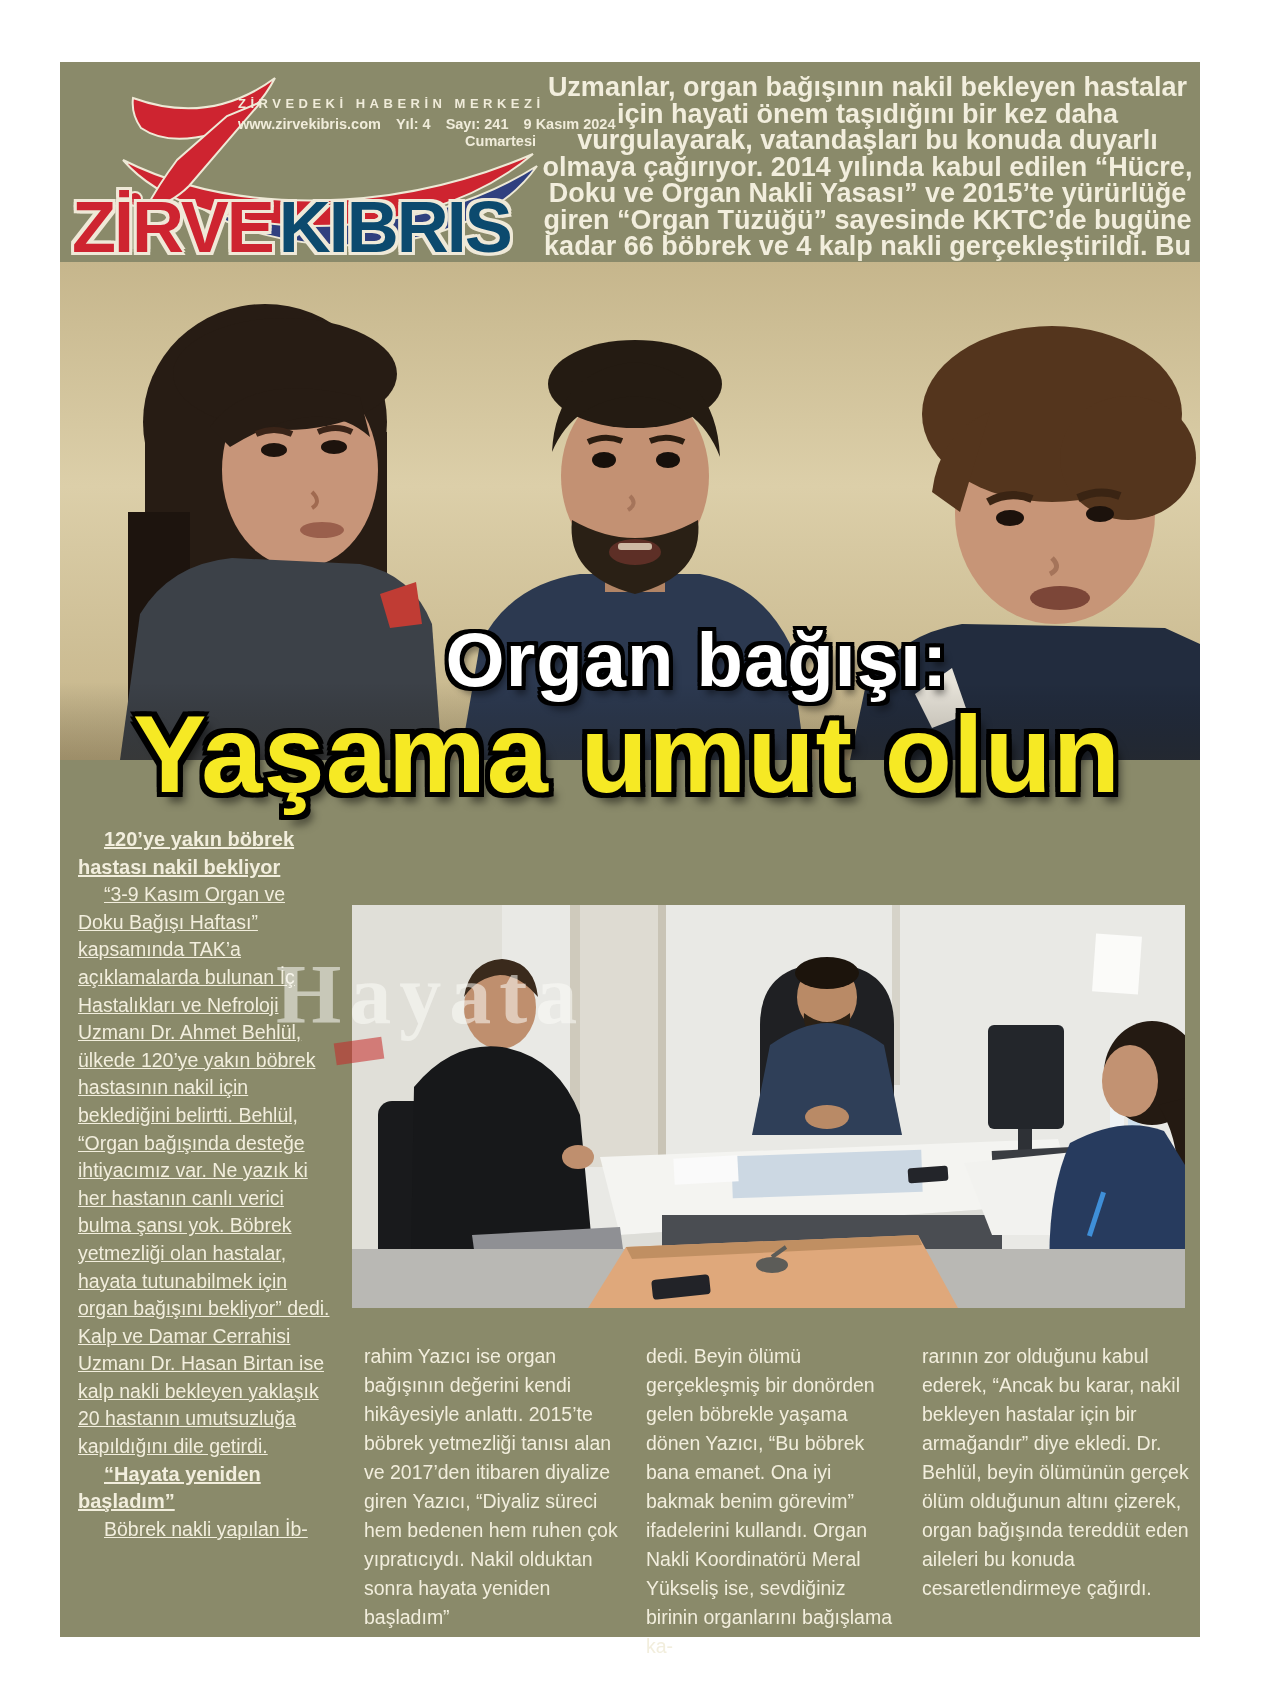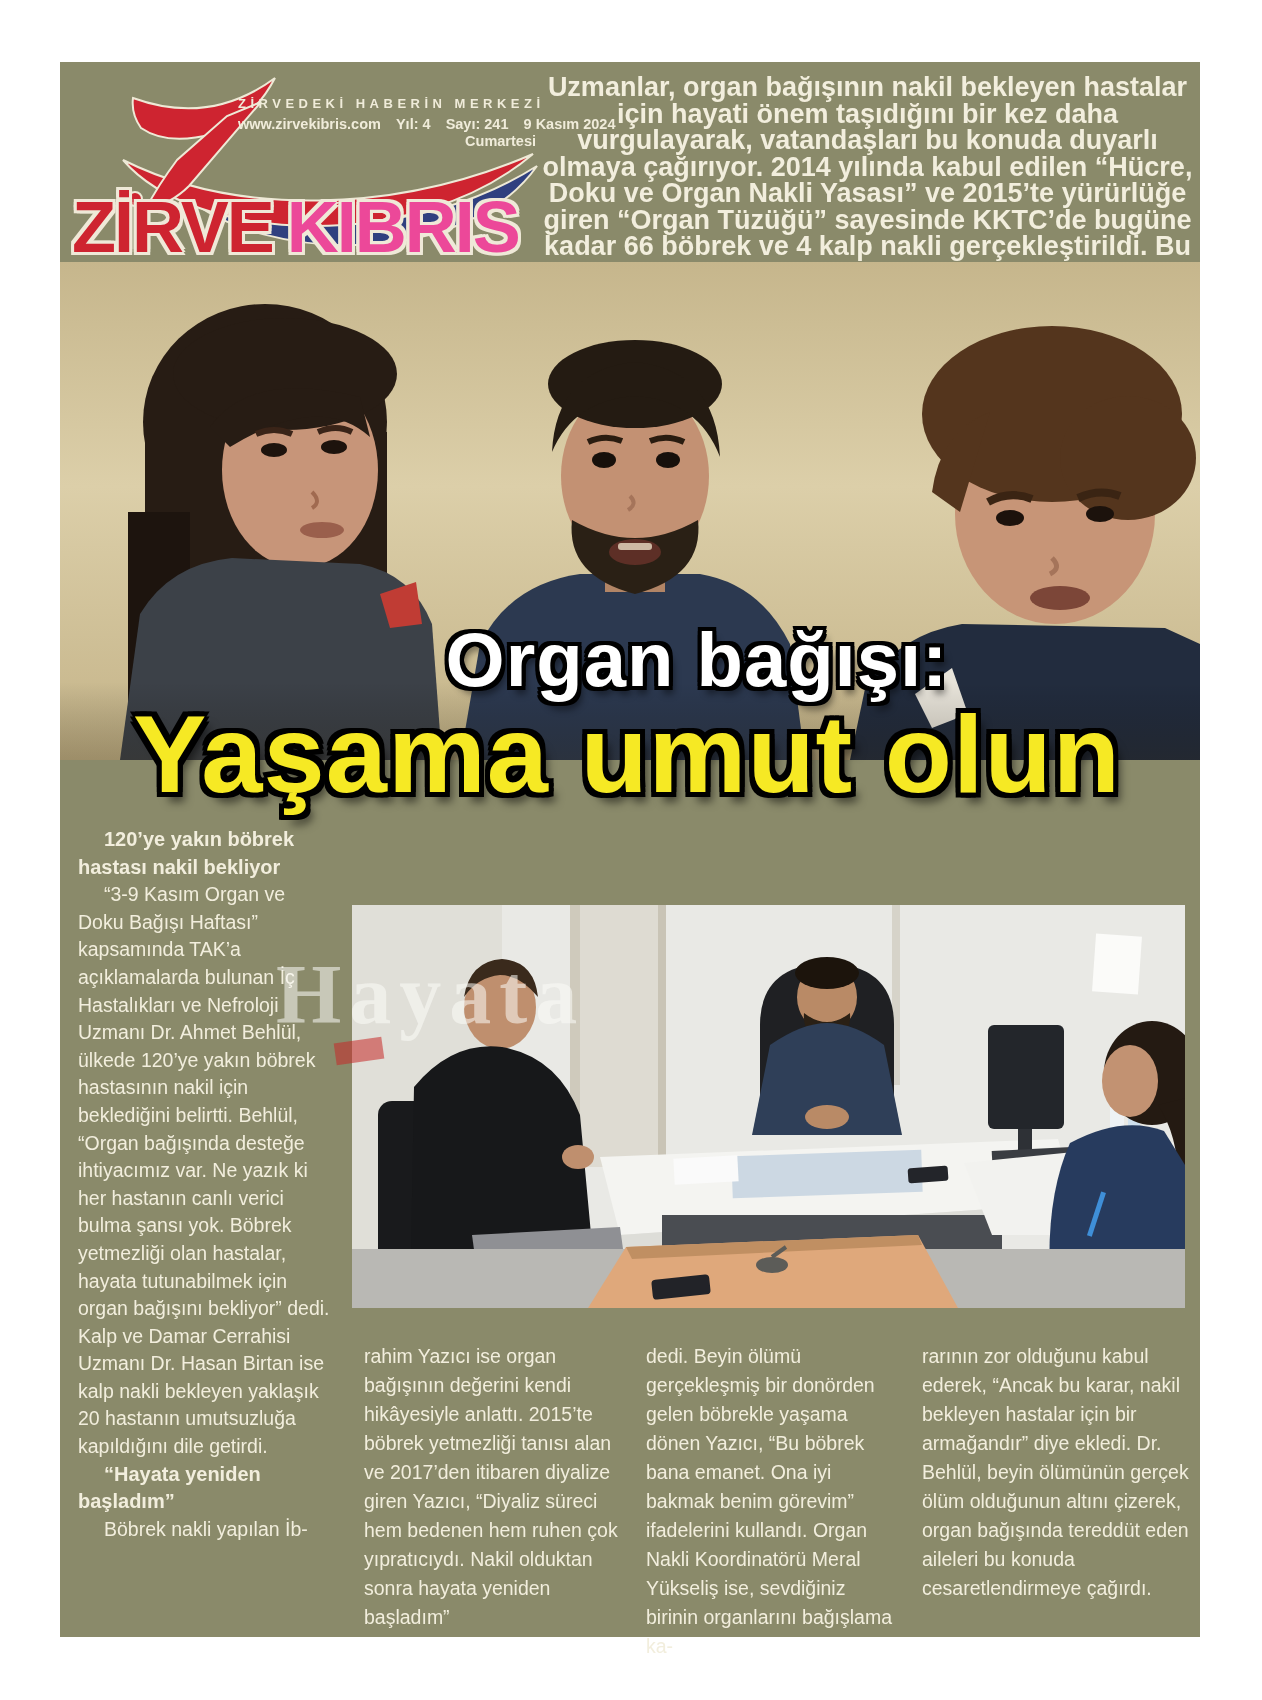--- a/index.html
+++ b/index.html
@@ -19,7 +19,7 @@
             text-shadow:-3px -3px 0 #efe9d8,3px -3px 0 #efe9d8,-3px 3px 0 #efe9d8,3px 3px 0 #efe9d8,
                         -3px 0 0 #efe9d8,3px 0 0 #efe9d8,0 -3px 0 #efe9d8,0 3px 0 #efe9d8;}
   .wm-red{color:#ce2430;}
-  .wm-blue{color:#ec4899;margin-left:14px;}
+  .wm-blue{color:#0c4a6e;margin-left:6px;}
 
   
   .intro{position:absolute;left:540px;top:74px;width:655px;color:#f2eedd;

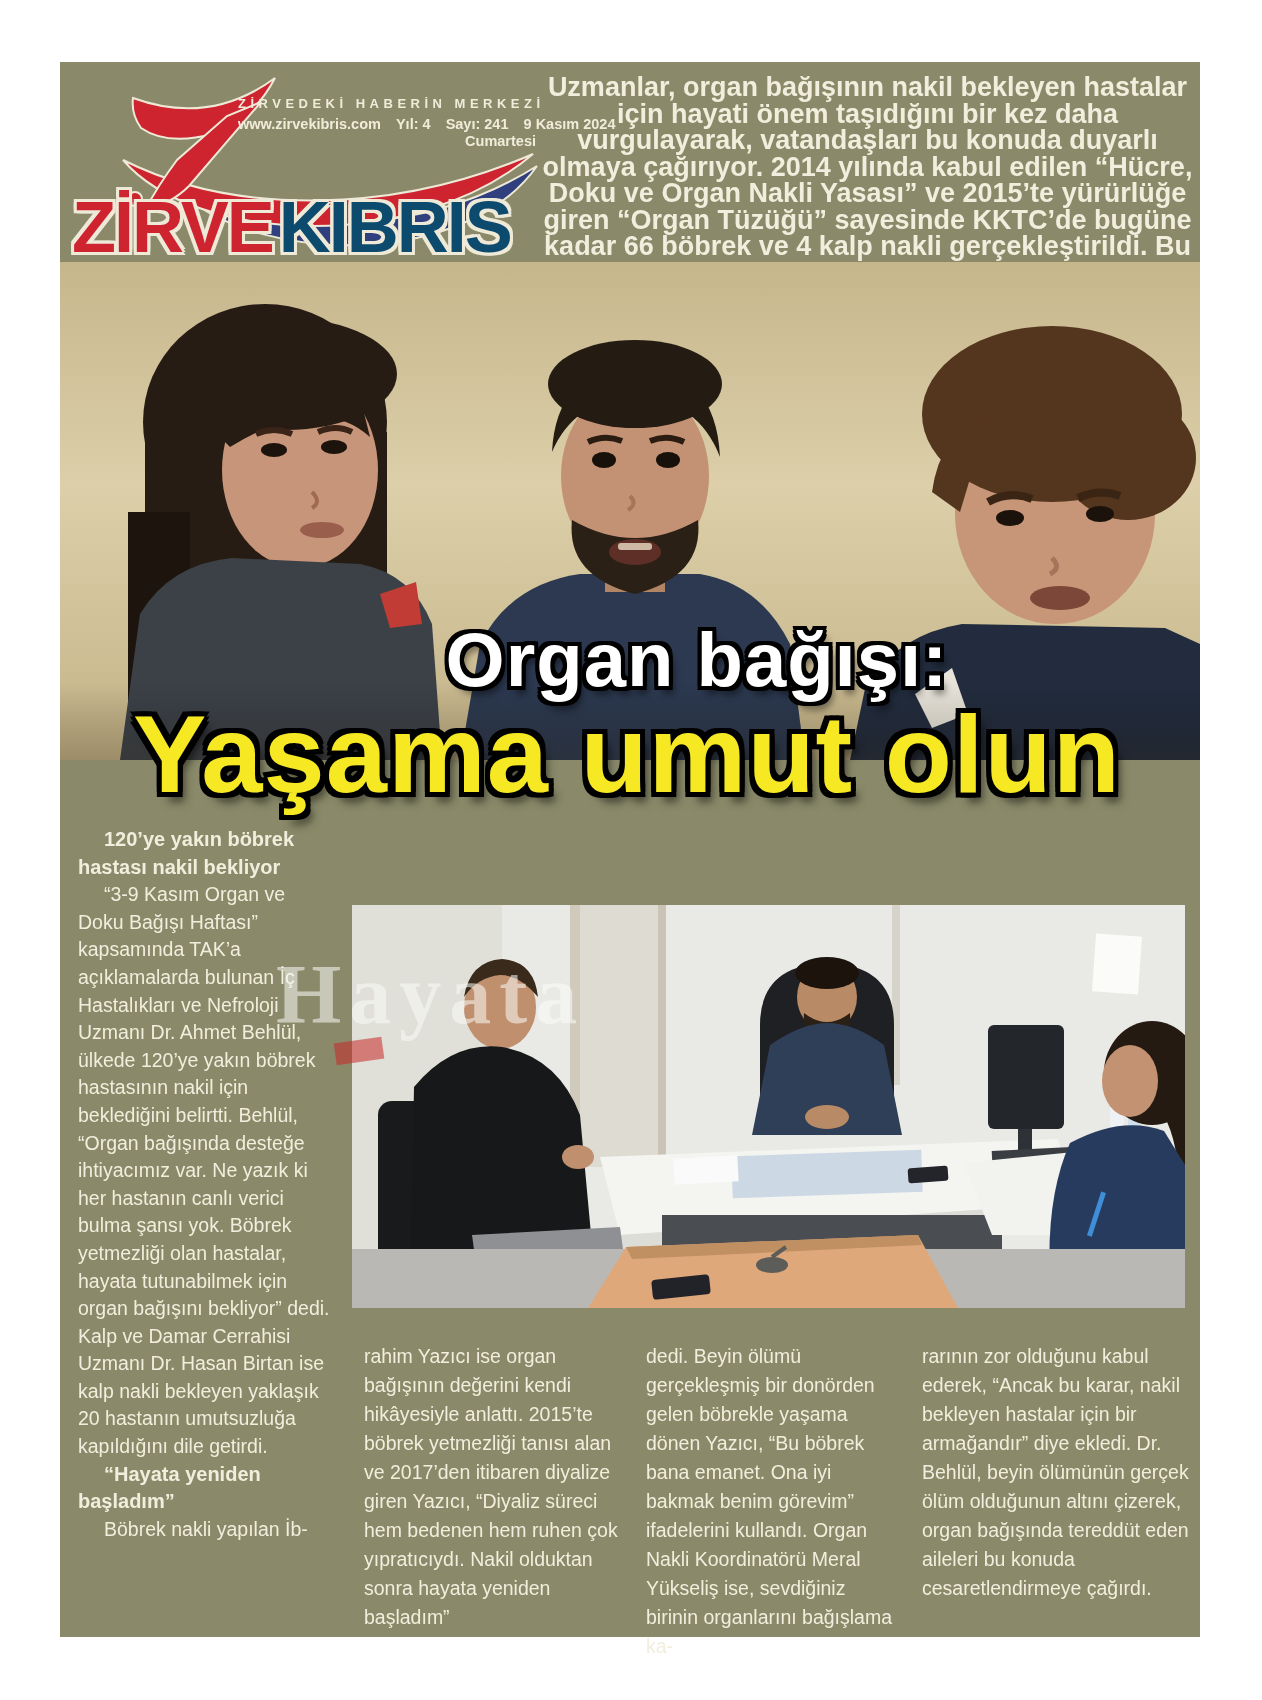--- a/index.html
+++ b/index.html
@@ -51,7 +51,7 @@
   
   .col{position:absolute;color:#f2eedd;font-size:19.5px;line-height:27.6px;text-align:left;}
   .col p{margin:0;}
-  .col p.ind{text-indent:26px;}
+  .col p.ind{text-indent:26px;text-decoration:underline;}
   .col .subhead{font-weight:bold;font-size:20px;}
   .col1{left:78px;top:826px;width:256px;}
   .col2{left:364px;top:1342px;width:254px;line-height:29px;}

